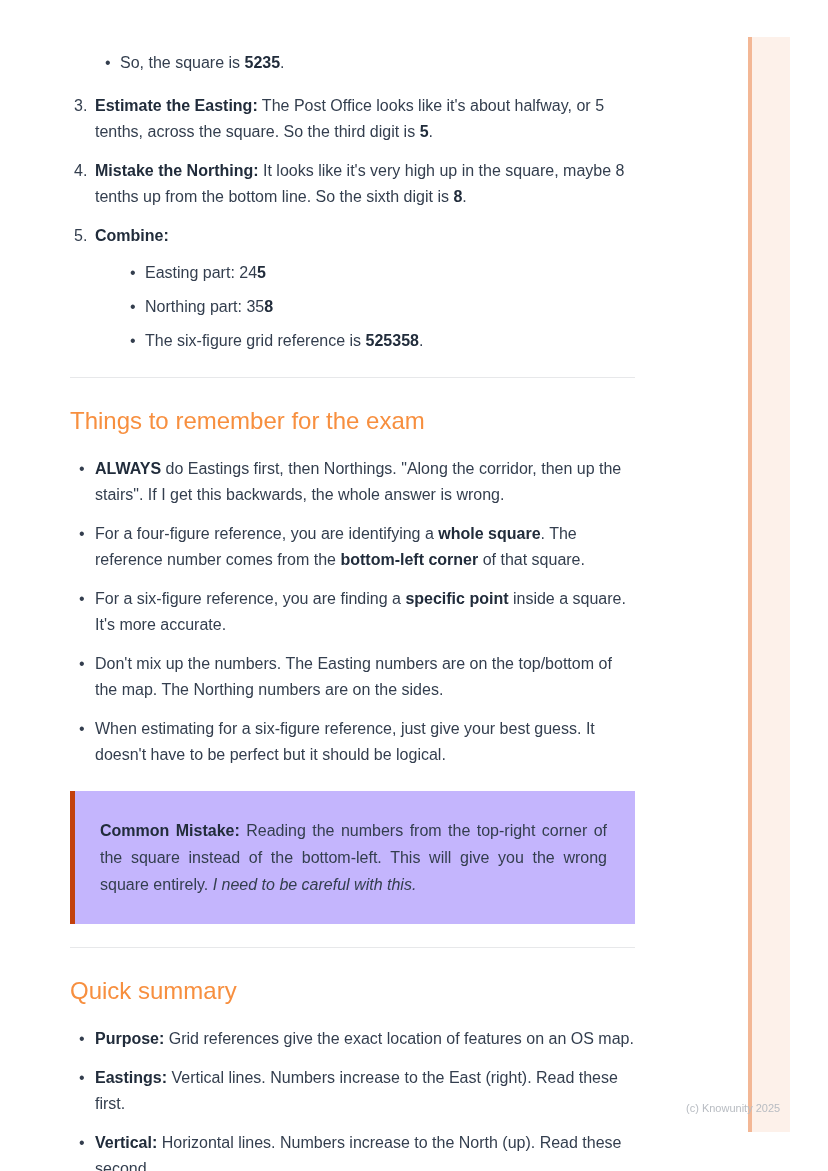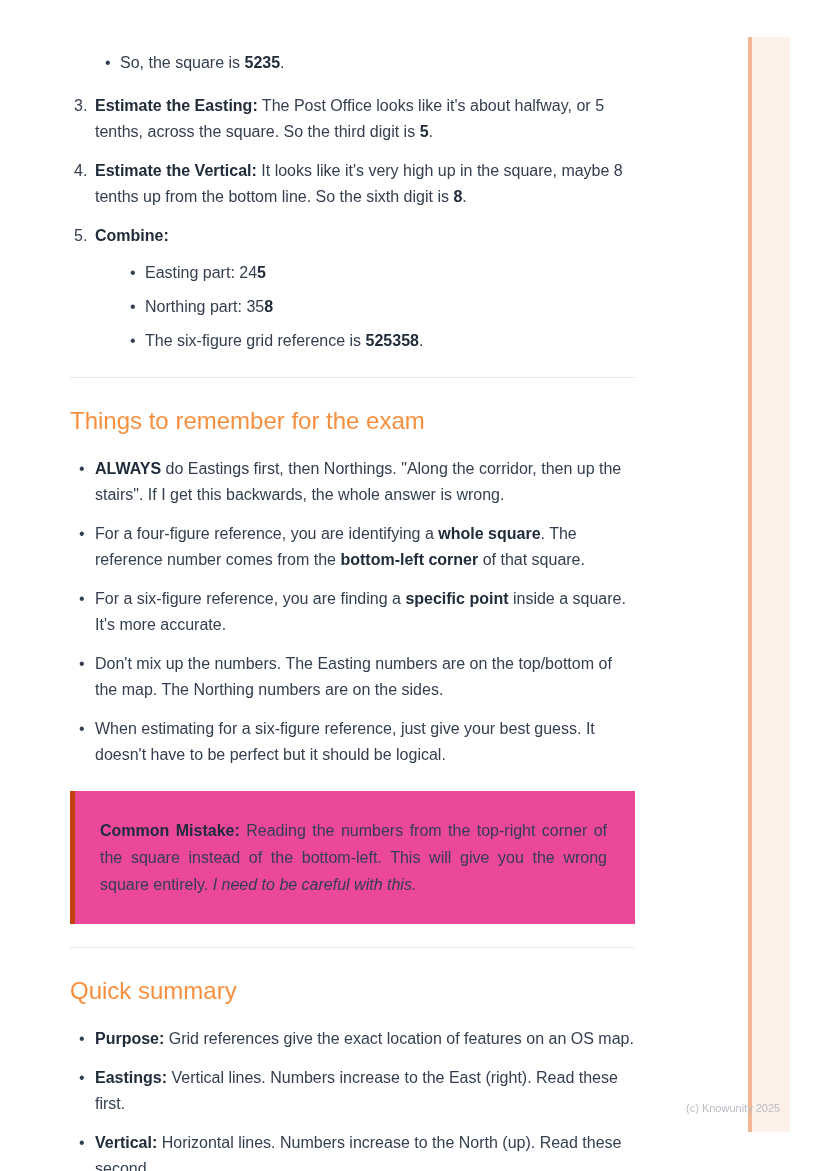--- a/index.html
+++ b/index.html
@@ -72,7 +72,7 @@
 
     <ol class="num-list" id="numbered-list">
         <li><span class="marker">3.</span><span><span class="b">Estimate the Easting:</span><span> The Post Office looks like it's about halfway, or 5 tenths, across the square. So the third digit is </span><span class="b">5</span><span>.</span></span></li>
-        <li><span class="marker">4.</span><span><span class="b">Estimate the Vertical:</span><span> It looks like it's very high up in the square, maybe 8 tenths up from the bottom line. So the sixth digit is </span><span class="b">8</span><span>.</span></span></li>
+        <li><span class="marker">4.</span><span><span class="b">Mistake the Northing:</span><span> It looks like it's very high up in the square, maybe 8 tenths up from the bottom line. So the sixth digit is </span><span class="b">8</span><span>.</span></span></li>
         <li><span class="marker">5.</span><span><span class="b">Combine:</span></span><ul class="sub-list">
             <li><span class="marker">•</span><span><span>Easting part: 24</span><span class="b">5</span></span></li>
             <li><span class="marker">•</span><span><span>Northing part: 35</span><span class="b">8</span></span></li>

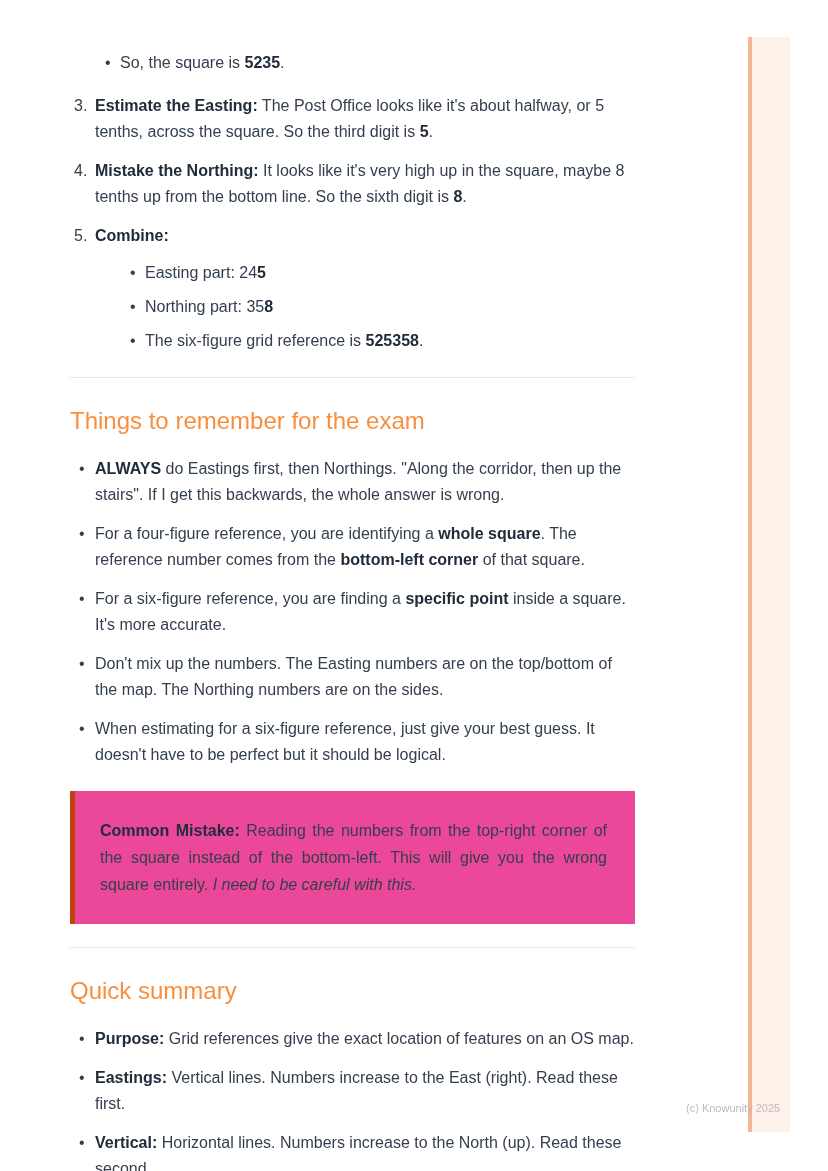--- a/index.html
+++ b/index.html
@@ -40,7 +40,7 @@
   
   .callout{
     margin-top:23px;
-    background:#ec4899;
+    background:#c4b5fd;
     border-left:5px solid #c2410c;
     padding:26px 28px 26px 25px;
     text-align:justify;

